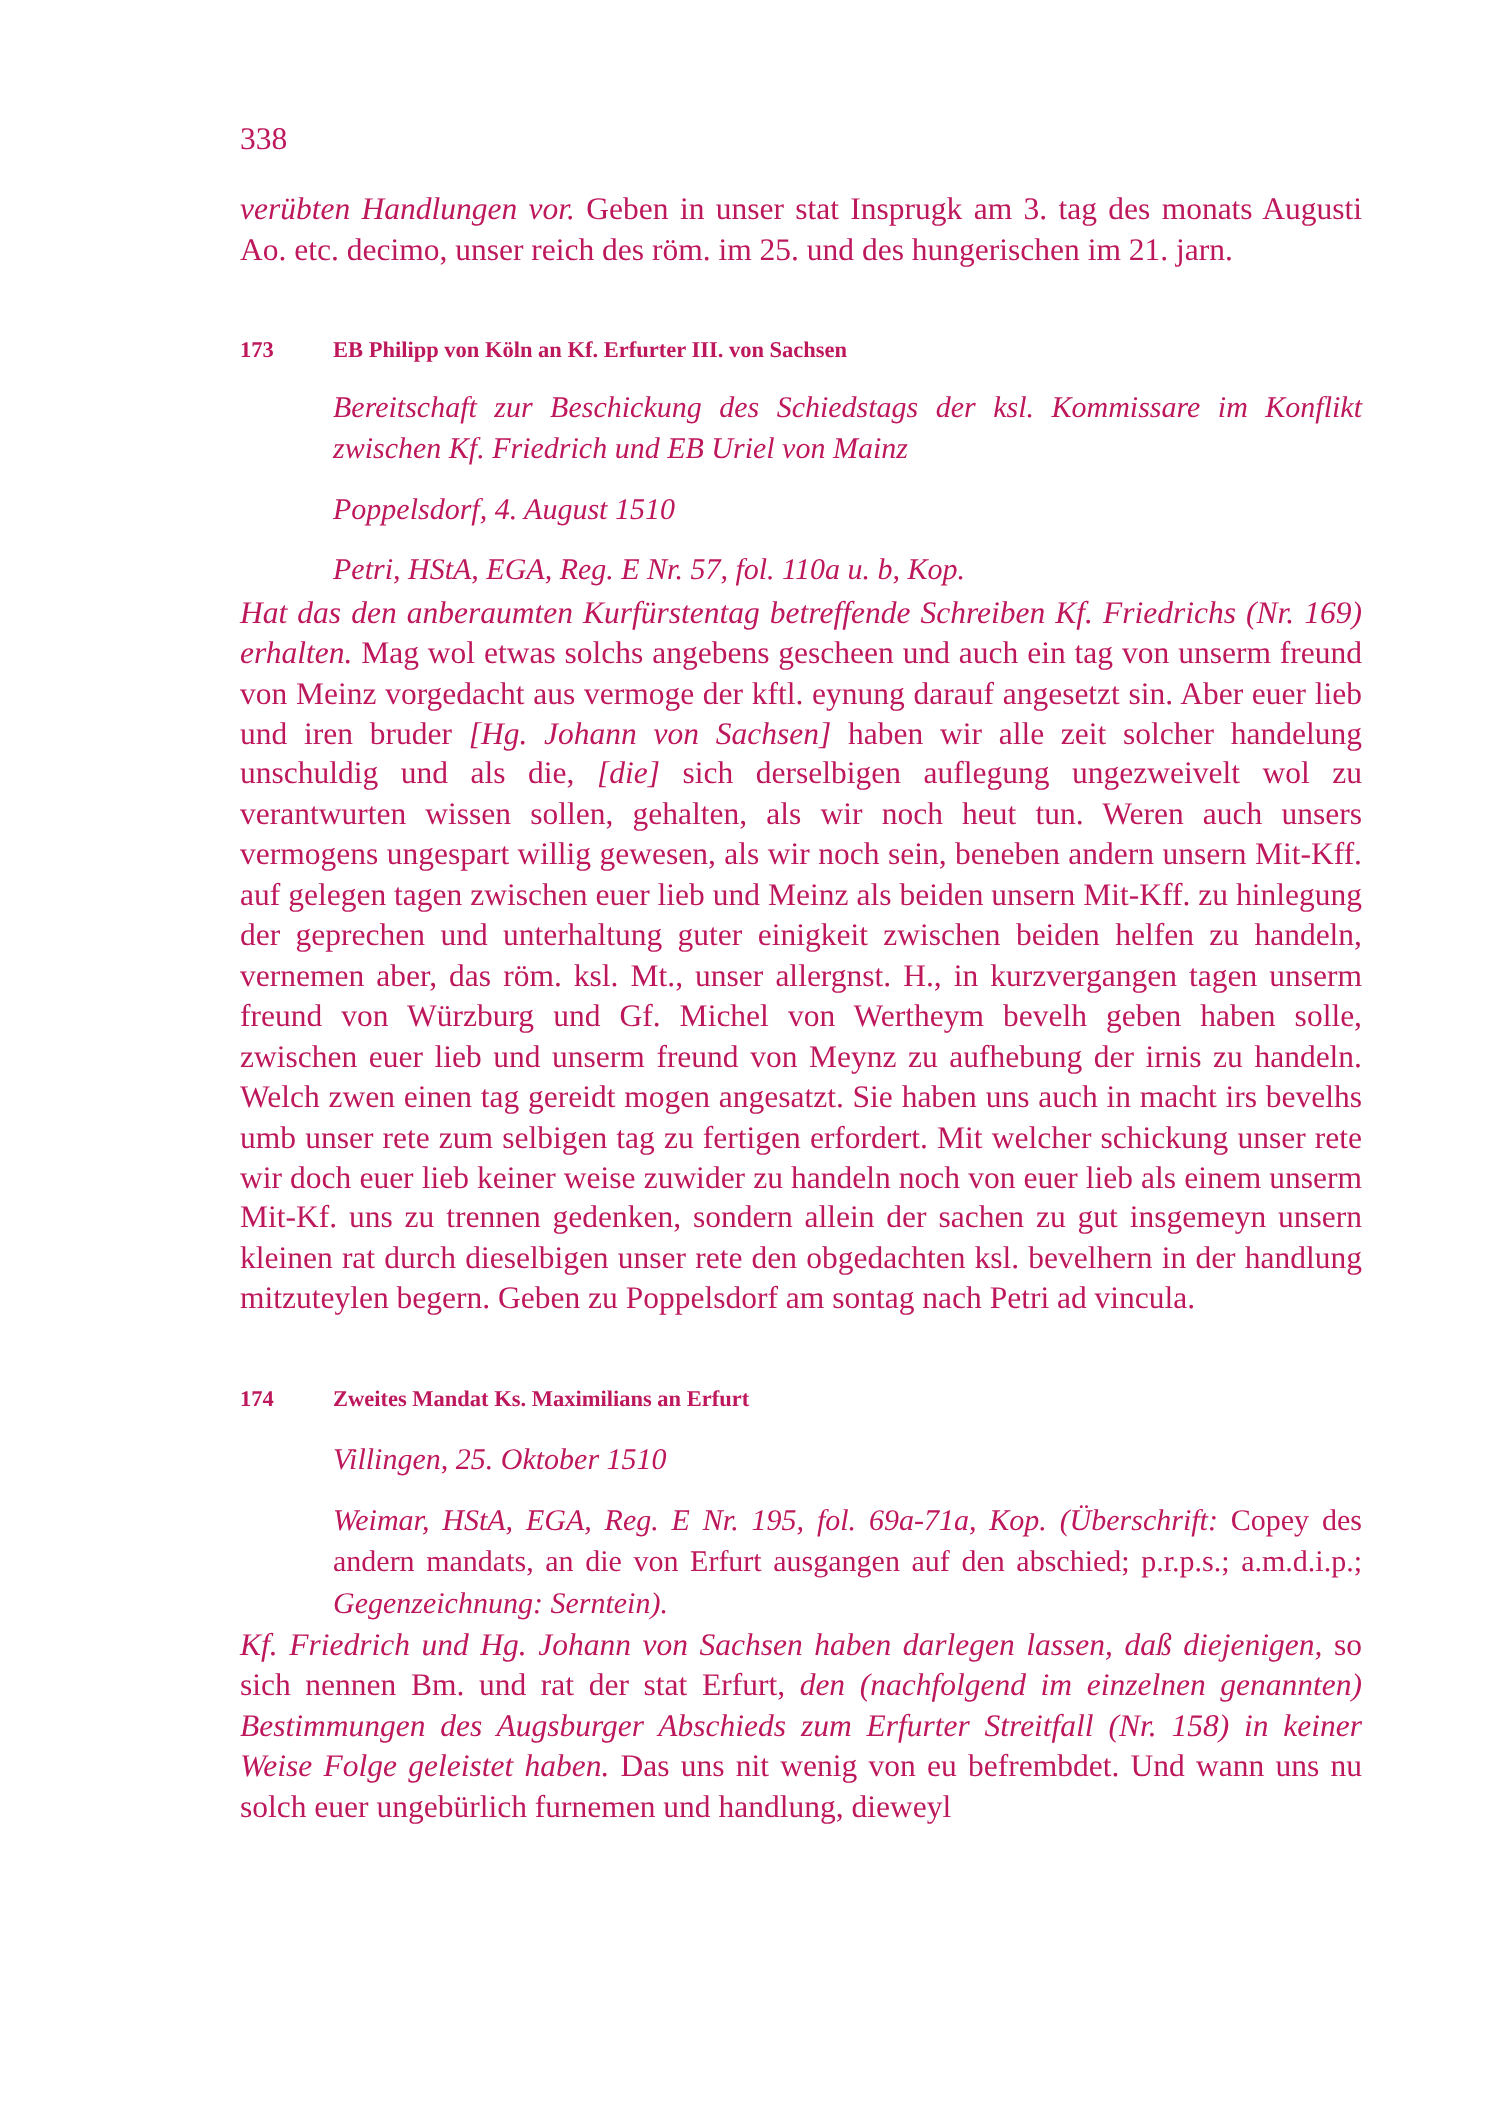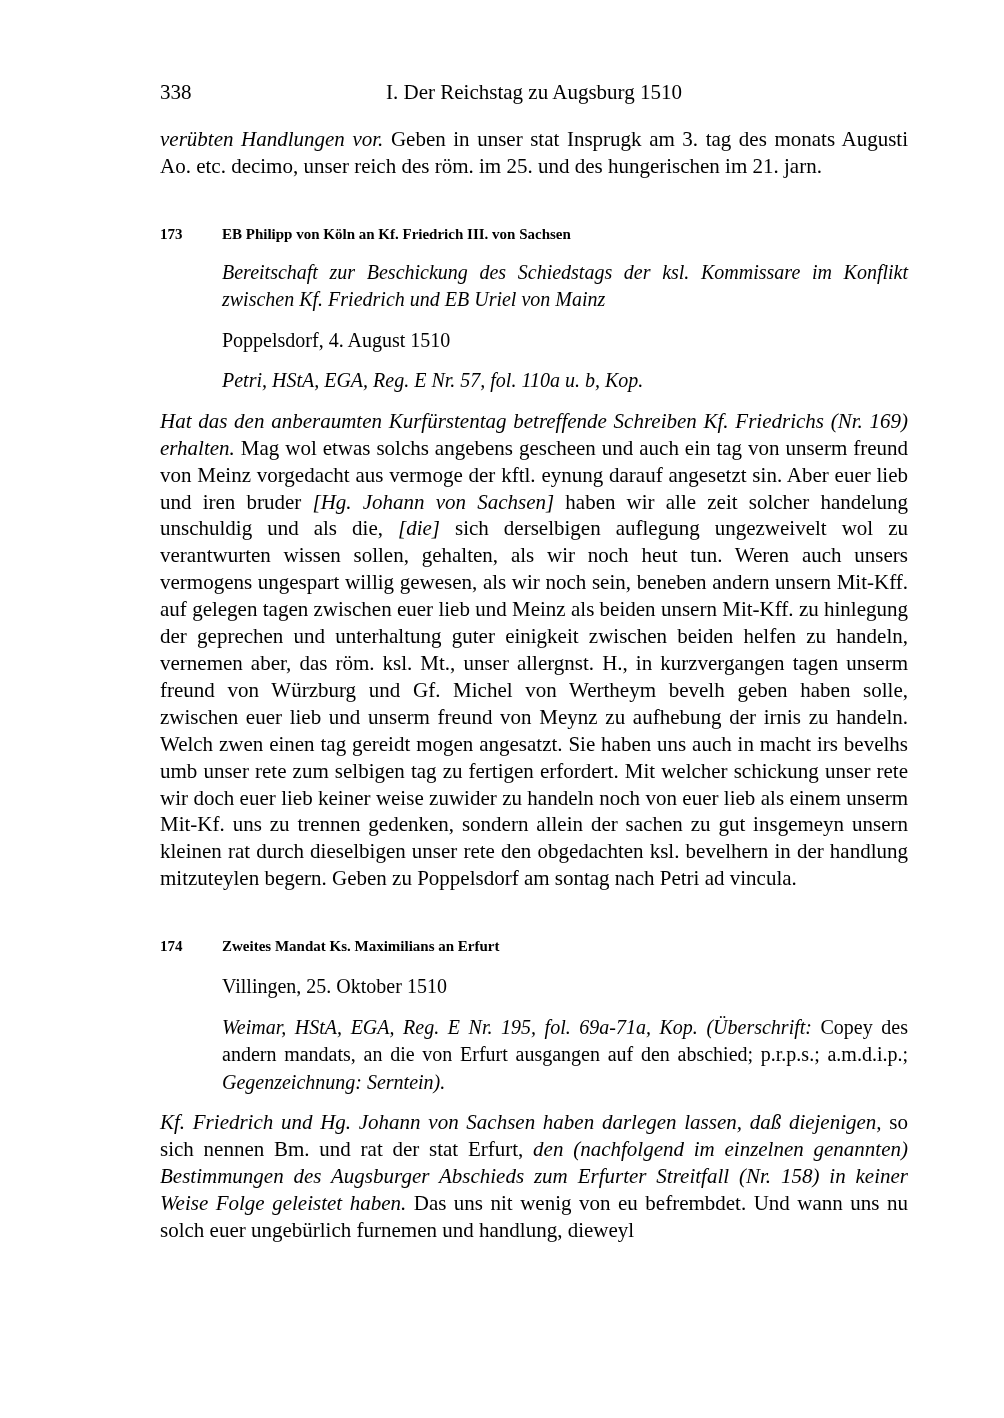--- a/index.html
+++ b/index.html
@@ -8,7 +8,7 @@
     width: 1004px;
     height: 1418px;
     background: #ffffff;
-    color: #000000;
+    color: #be185d;
     font-family: "Liberation Serif", "DejaVu Serif", serif;
     overflow: hidden;
   }

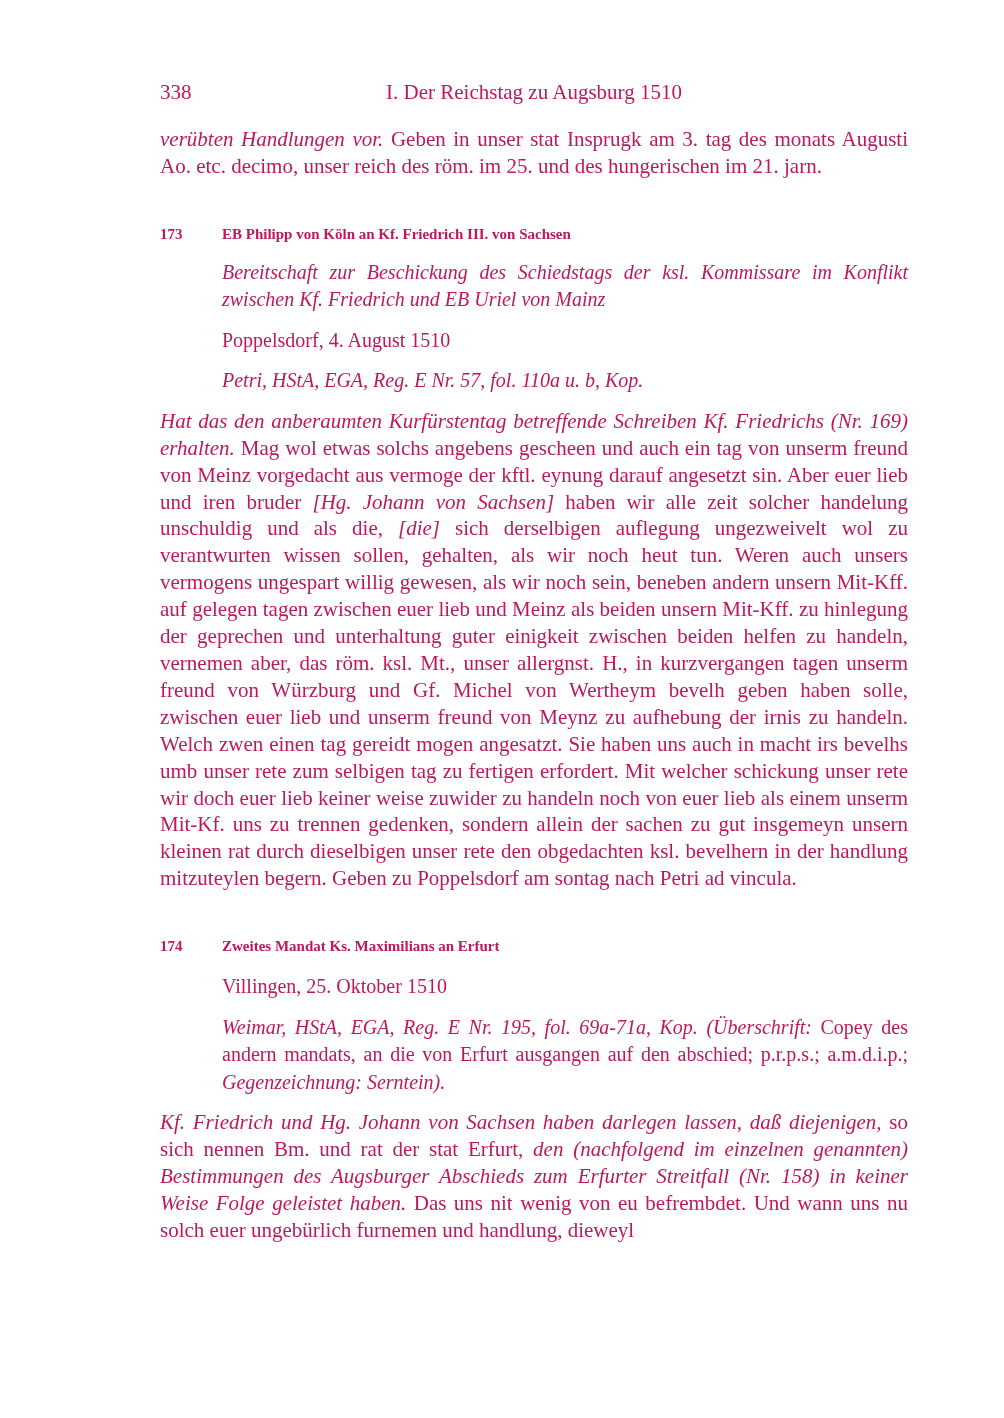--- a/index.html
+++ b/index.html
@@ -81,7 +81,6 @@
 
     <header class="running-head">
       <span class="page-num">338</span>
-      <span class="head-title">I. Der Reichstag zu Augsburg 1510</span>
     </header>
 
     <p class="body-par intro"><span class="it">verübten Handlungen vor. </span><span class="rm">Geben in unser stat Insprugk am 3. tag des monats Augusti Ao. etc. decimo, unser reich des röm. im 25. und des hungerischen im 21. jarn.</span></p>

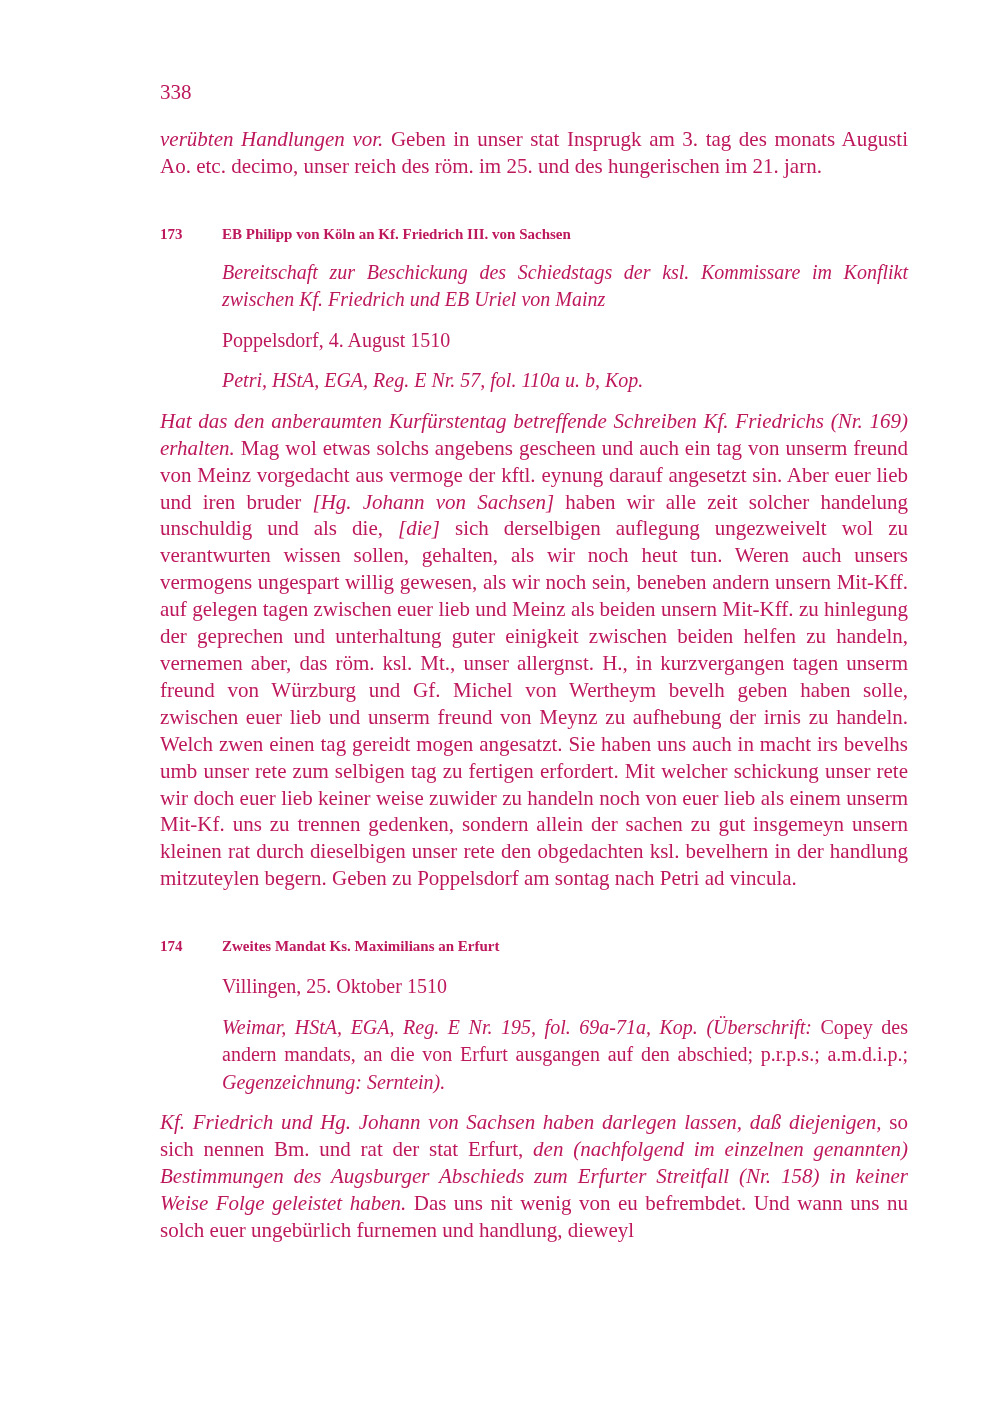--- a/index.html
+++ b/index.html
@@ -88,7 +88,7 @@
     <section class="entry">
       <div class="entry-head">
         <span class="entry-num">173</span>
-        <span class="entry-title">EB Philipp von Köln an Kf. Friedrich III. von Sachsen</span>
+        <span class="entry-title">EB Philipp von Köln an Kf. Erfurter III. von Sachsen</span>
       </div>
       <p class="indent summary">Bereitschaft zur Beschickung des Schiedstags der ksl. Kommissare im Konflikt zwischen Kf. Friedrich und EB Uriel von Mainz</p>
       <p class="indent place-date">Poppelsdorf, 4. August 1510</p>

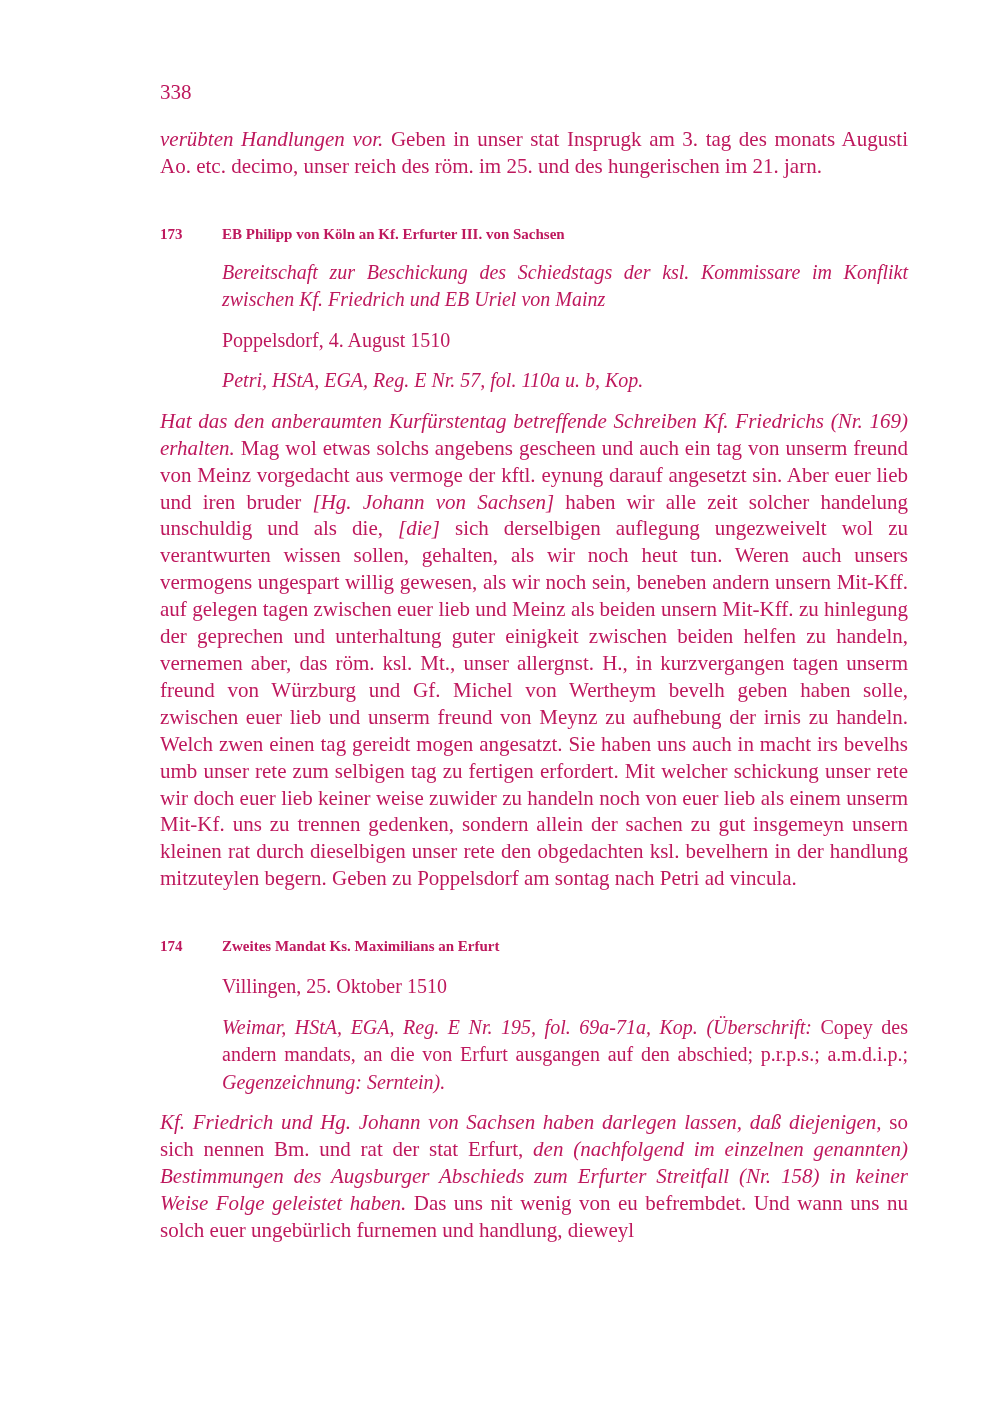--- a/index.html
+++ b/index.html
@@ -61,6 +61,7 @@
   }
   .place-date {
     margin-top: 13px;
+    font-style: italic;
   }
   .source {
     margin-top: 13px;

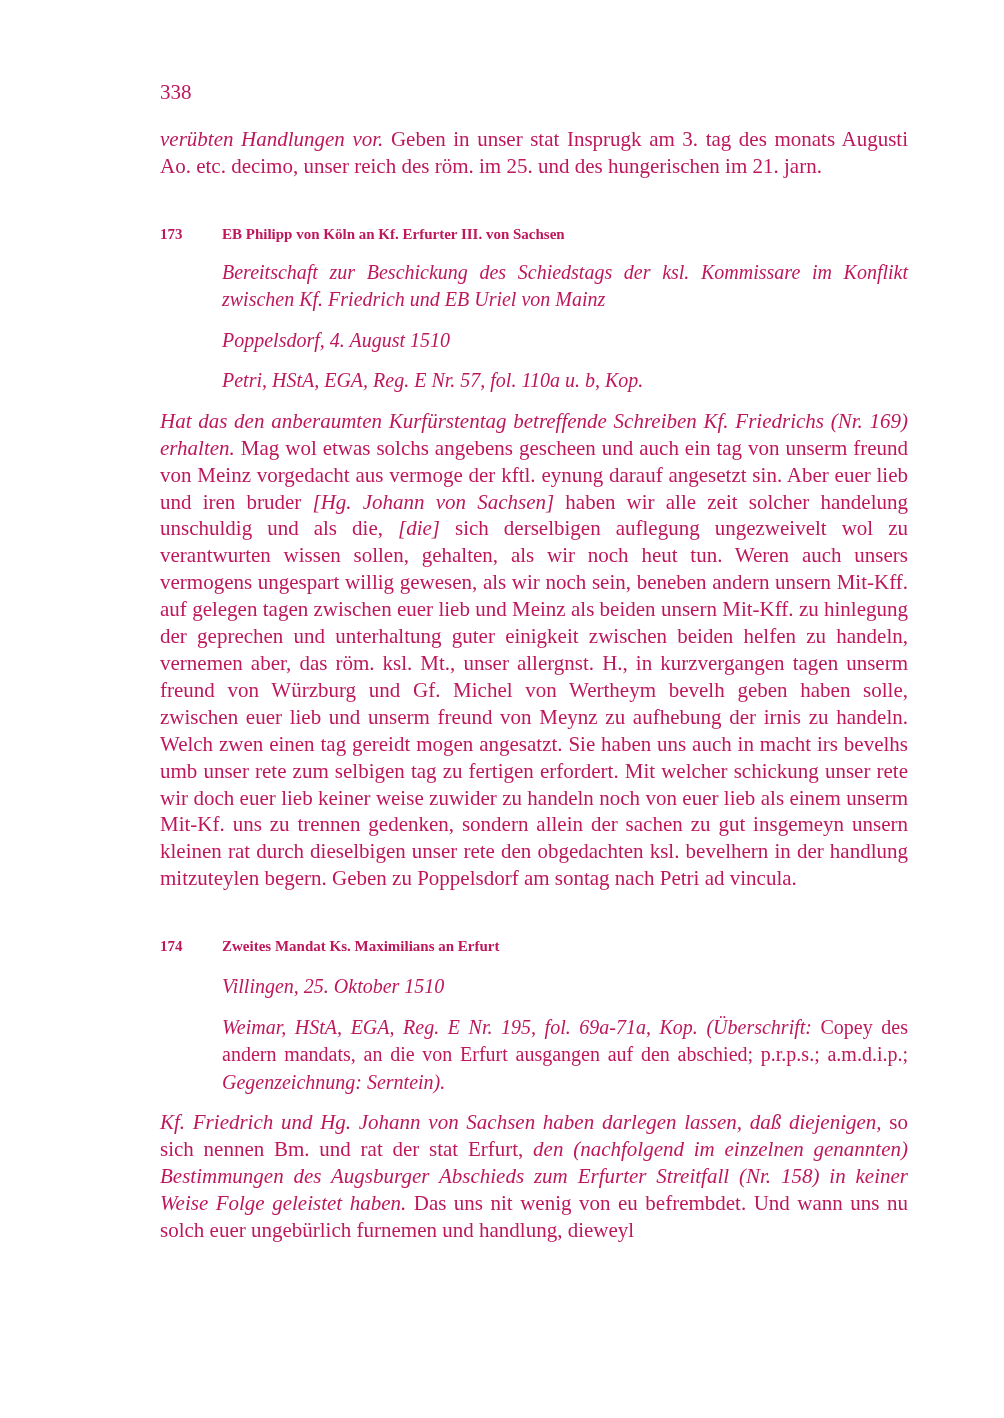--- a/index.html
+++ b/index.html
@@ -71,7 +71,7 @@
     margin-top: 13px;
     text-align: justify;
   }
-  .entry-body { margin-top: 13px; }
+  .entry-body { }
   .intro { margin-top: 12px; }
 </style>
 </head>

